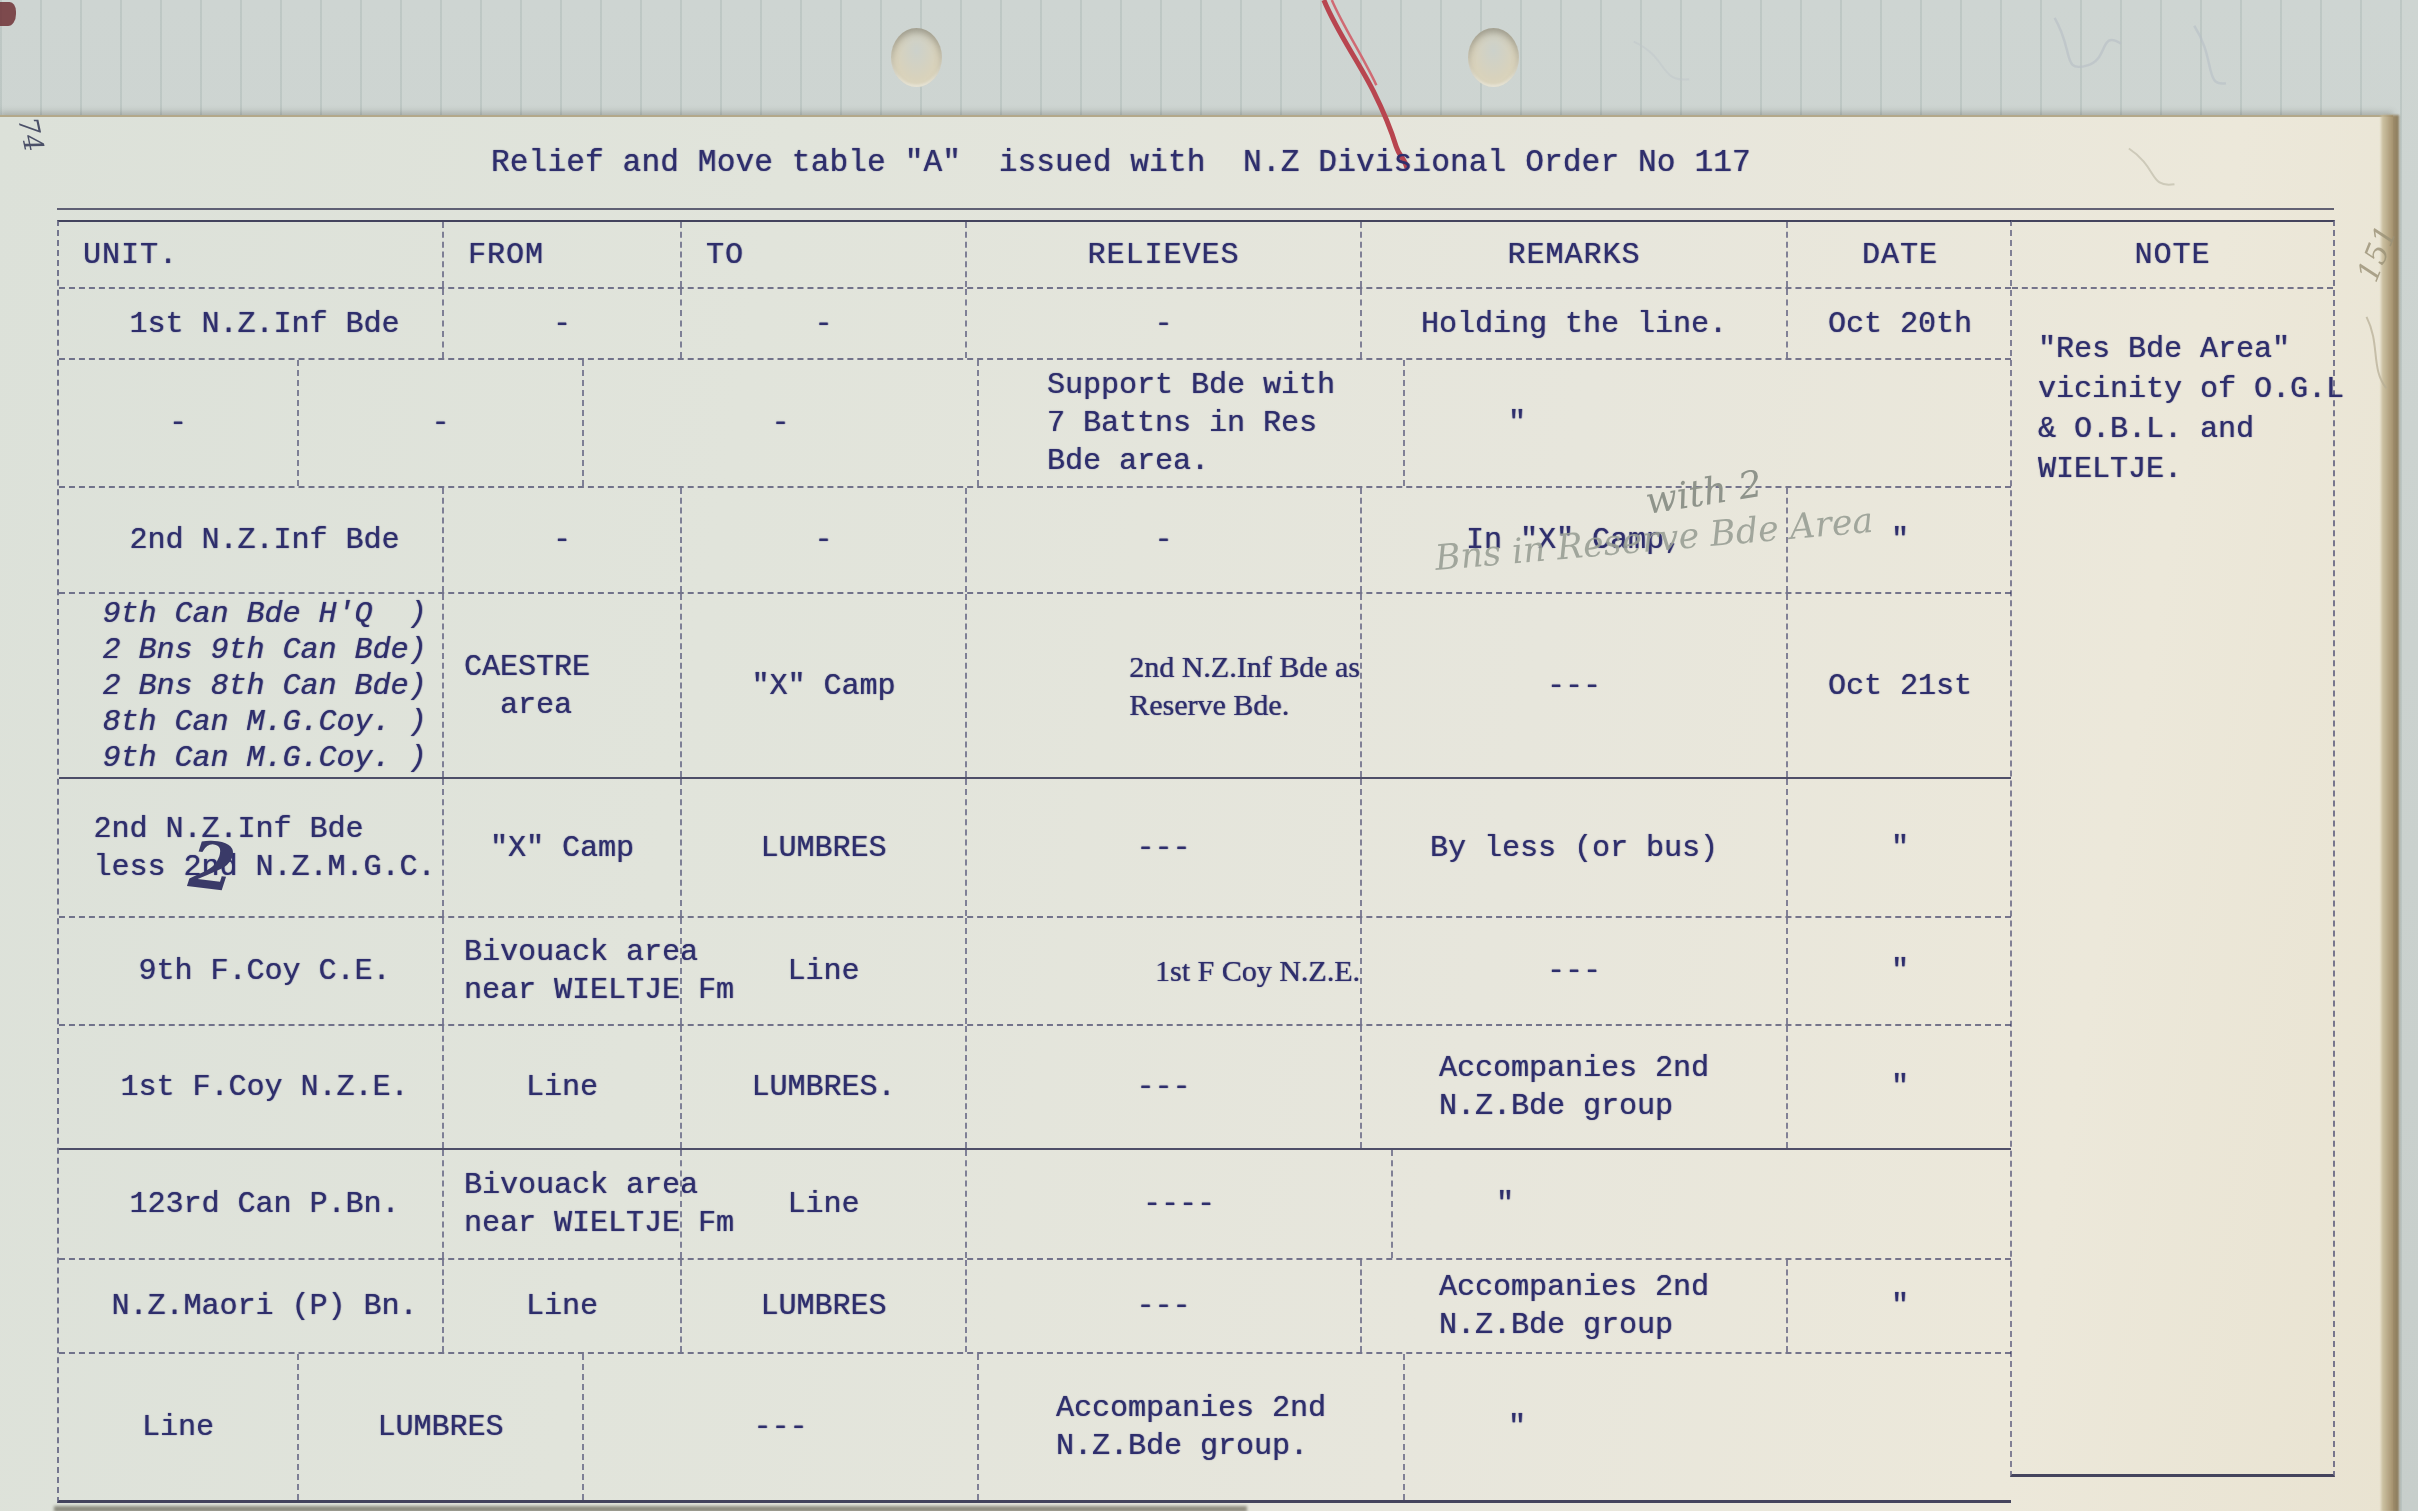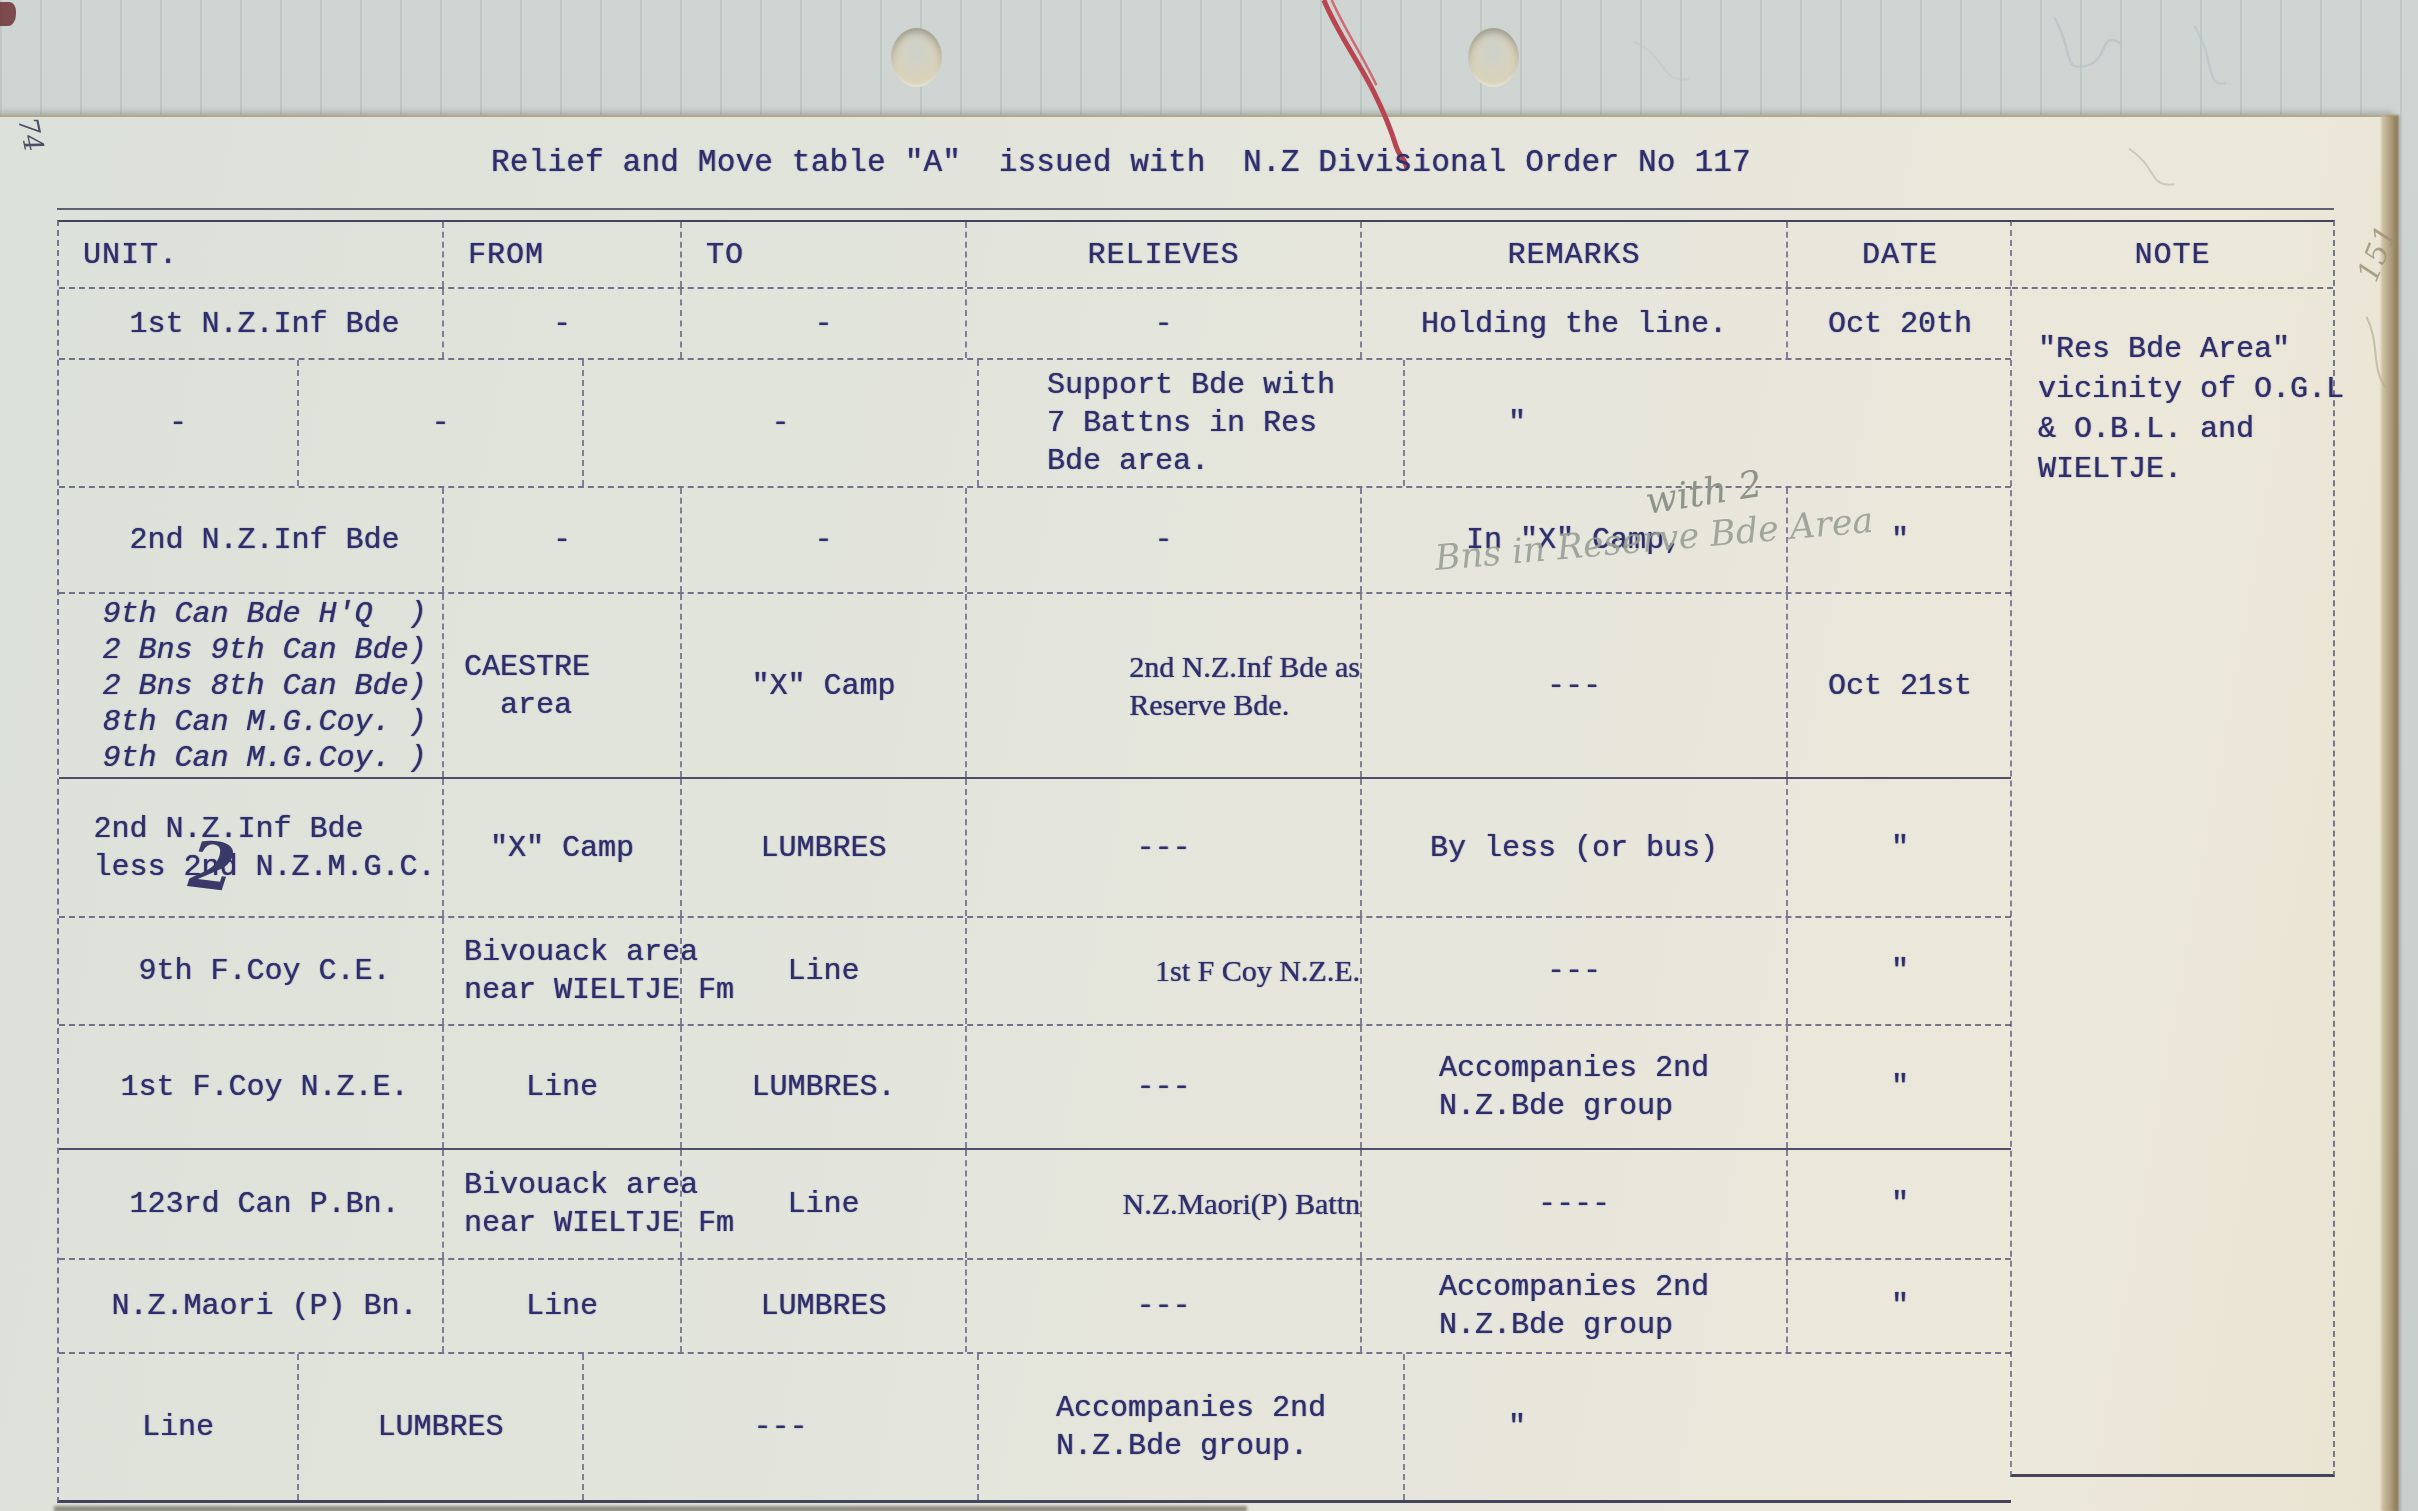--- a/index.html
+++ b/index.html
@@ -297,9 +297,6 @@
       <div class="cell ac" style="width: 285px;">
         <div class="block">Line</div>
       </div>
-      <div class="cell p12" style="width: 395px;">
-        <div class="block">N.Z.Maori(P) Battn</div>
-      </div>
       <div class="cell ac" style="width: 426px;">
         <div class="block">----</div>
       </div>

